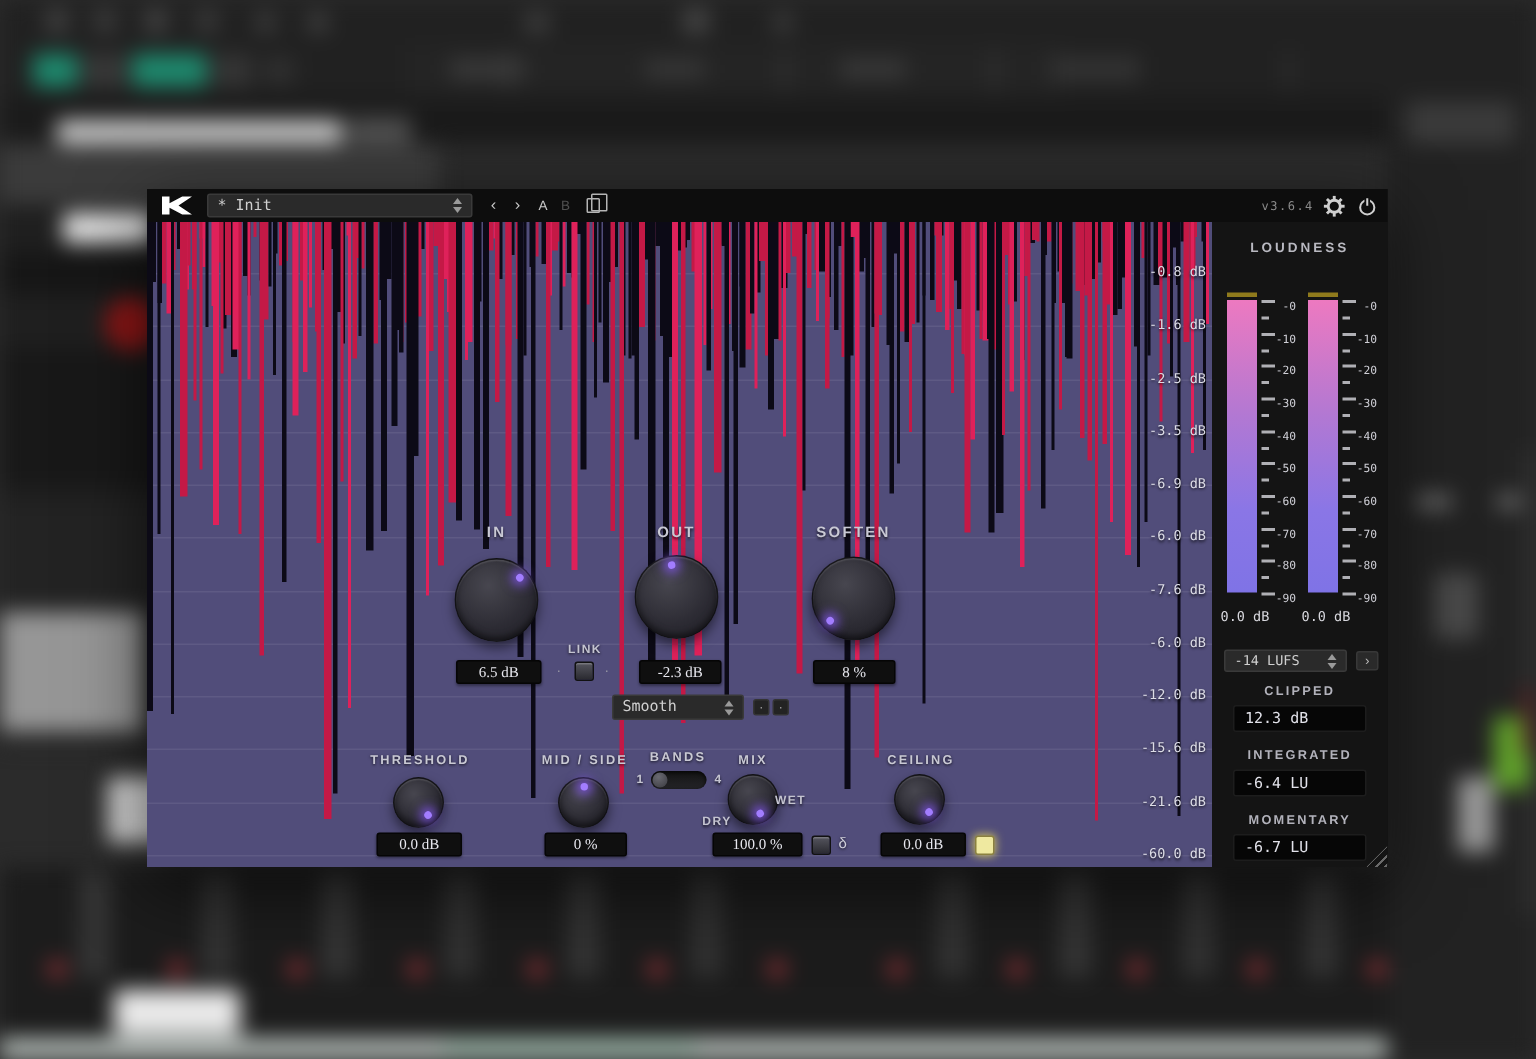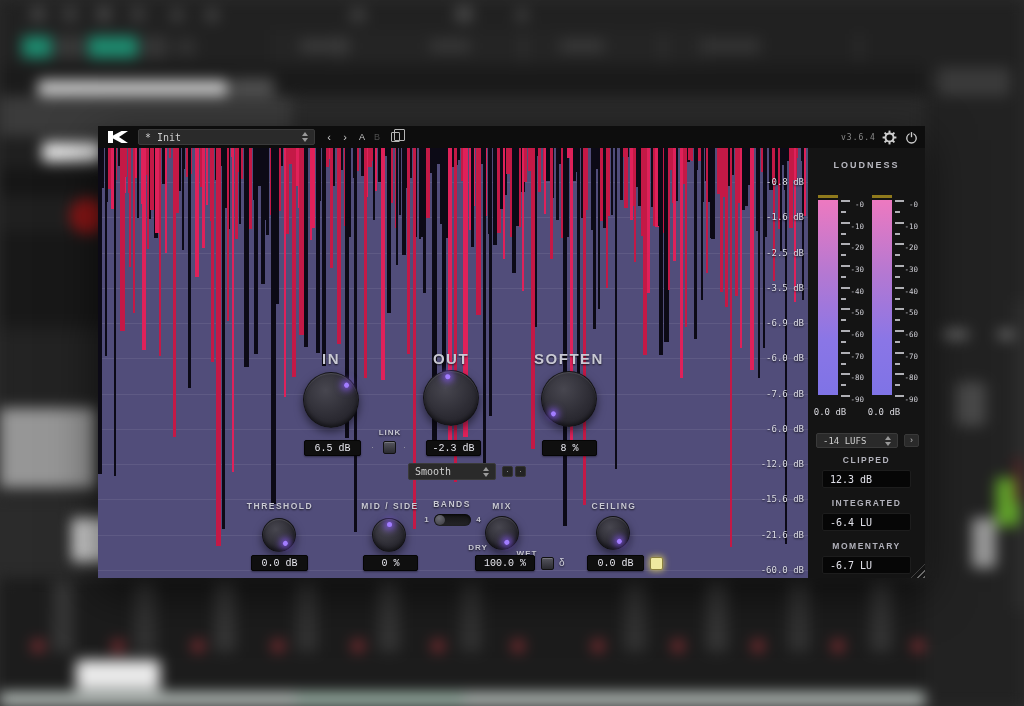--- a/index.html
+++ b/index.html
@@ -46,7 +46,7 @@
              color:#dcdce6; font-size:9px; font-family:"DejaVu Sans Mono", monospace;
              text-shadow:0 1px 2px rgba(0,0,0,.8); }
   .ctl { position:absolute; z-index:3; }
-  .ctl-label { color:#c9c9d4; font-size:15px; font-weight:bold; letter-spacing:1.5px;
+  .ctl-label { color:#c9c9d4; font-size:10px; font-weight:bold; letter-spacing:1.5px;
                text-shadow:0 1px 2px rgba(0,0,0,.75); white-space:nowrap;
                transform:translateX(-50%); }
   .ctl-label.small { font-size:8.5px; }

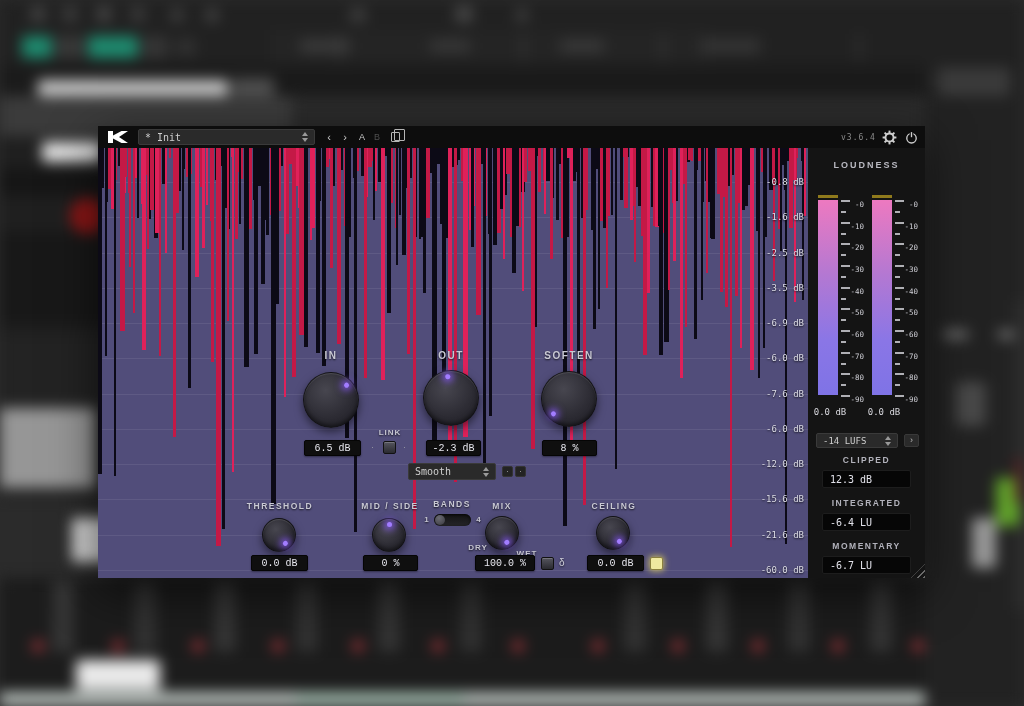--- a/index.html
+++ b/index.html
@@ -63,7 +63,7 @@
                 margin-left:-2.5px; border-radius:50%; background:#a27dff;
                 box-shadow:0 0 7px 3px rgba(140,92,255,.8); }
   .vbox { position:absolute; background:#0f0f0f; border:1px solid #050505; border-radius:2px;
-          color:#e7e7ee; font-size:10px; font-family:Liberation Mono, monospace;
+          color:#e7e7ee; font-size:10px; font-family:Liberation Serif, serif;
           display:flex; align-items:center; justify-content:center; z-index:3;
           box-shadow:0 1px 2px rgba(0,0,0,.4); }
   .mini-check { position:absolute; width:13px; height:13px; border-radius:2px; z-index:3;

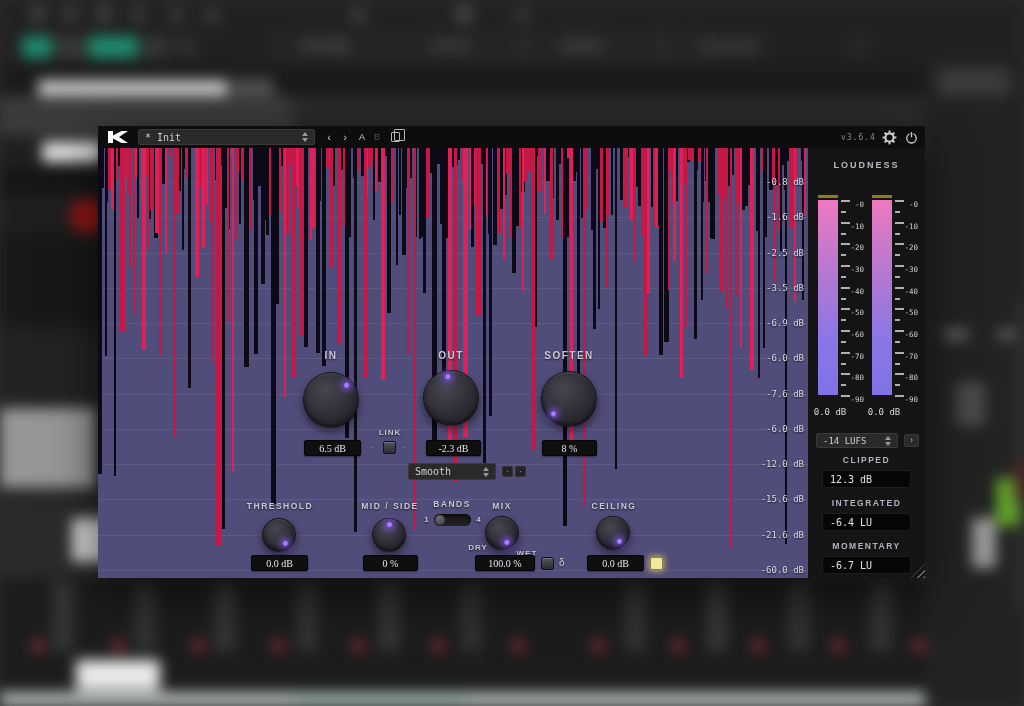--- a/index.html
+++ b/index.html
@@ -628,7 +628,7 @@
           <div class="ptr"></div>
         </div>
       <div class="ctl tiny-label" style="left:380px;top:395px">DRY</div>
-      <div class="ctl tiny-label" style="left:429px;top:401px">WET</div>
+      <div class="ctl tiny-label" style="left:429px;top:381px">WET</div>
       <div class="vbox" style="left:377px;top:407px;width:60px;height:16px">100.0 %</div>
       <div class="mini-check" style="left:443px;top:409px"></div>
       <span class="greek" style="left:461px;top:409px">δ</span>

